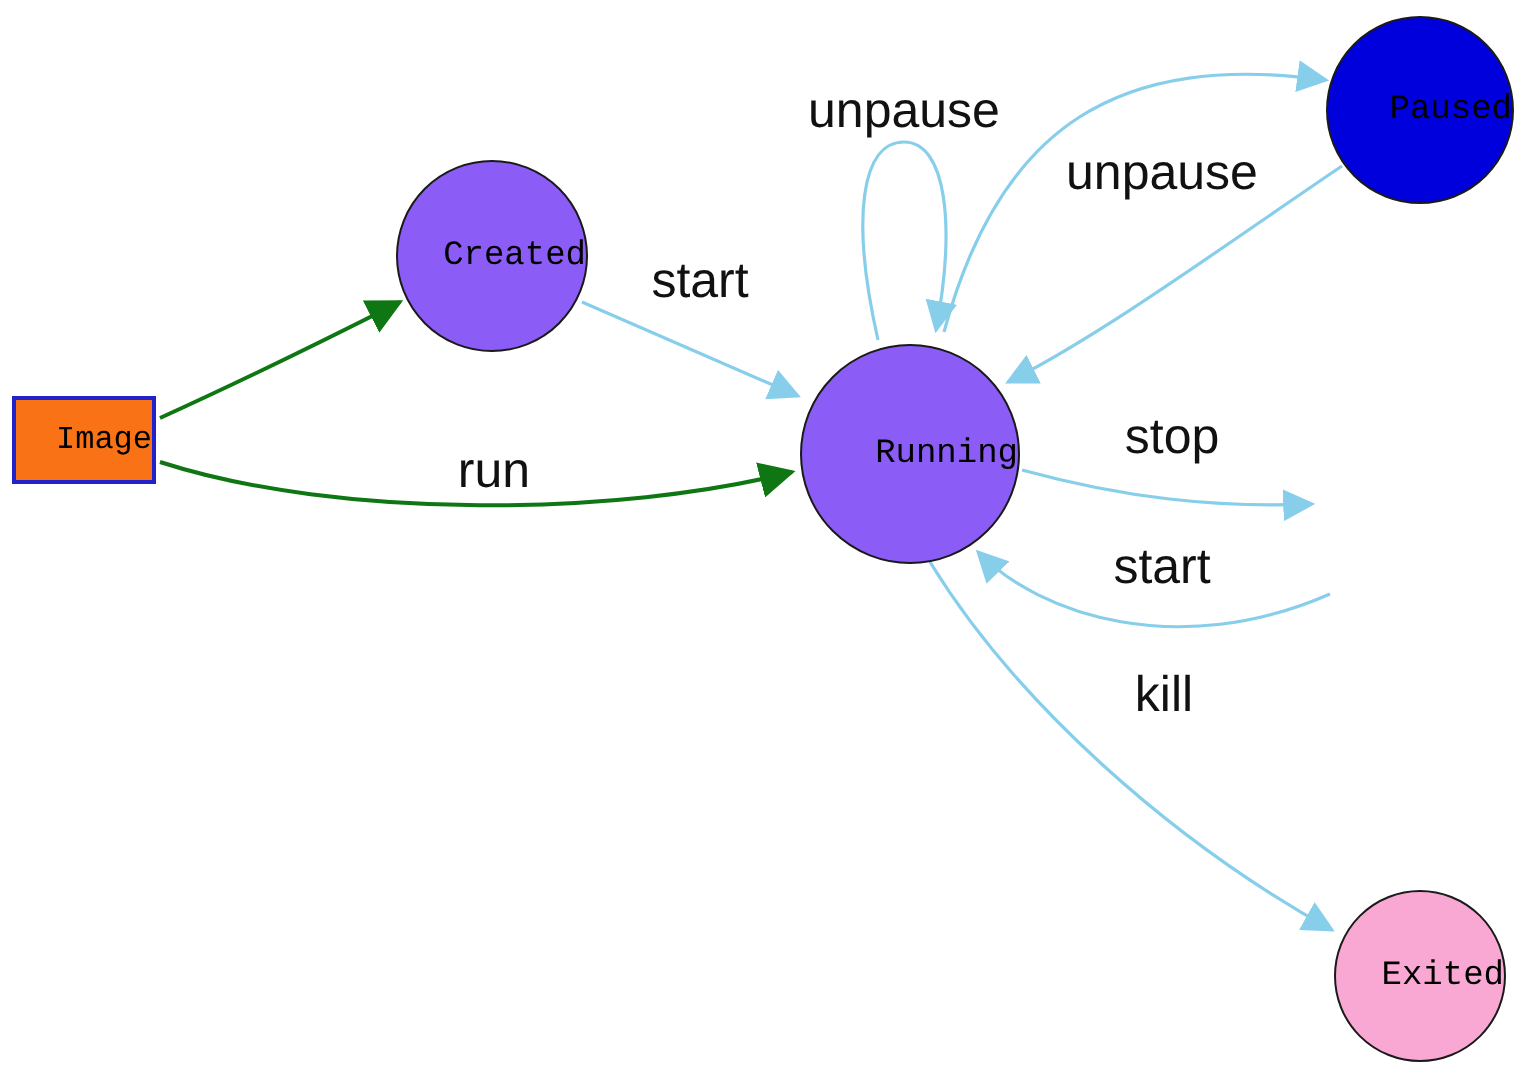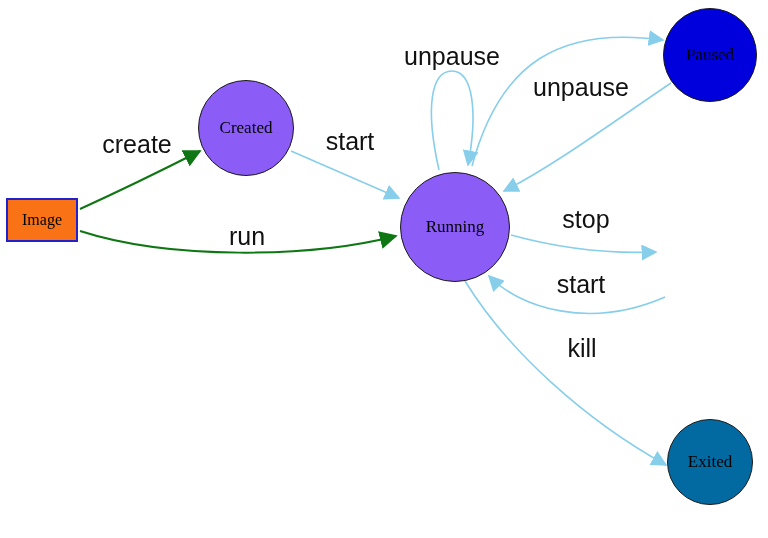--- a/index.html
+++ b/index.html
@@ -16,10 +16,10 @@
   .node {
     position:absolute;
     box-sizing:border-box;
-    display:flex; align-items:center; justify-content:center;
+    display:flex; align-items:center; justify-content:flex-end;
     border:1.5px solid #1a1a1a;
     border-radius:50%;
-    font-family:Liberation Serif, serif;
+    font-family:Liberation Mono, monospace;
     font-size:17px;
     color:#000000;
     text-align:center;

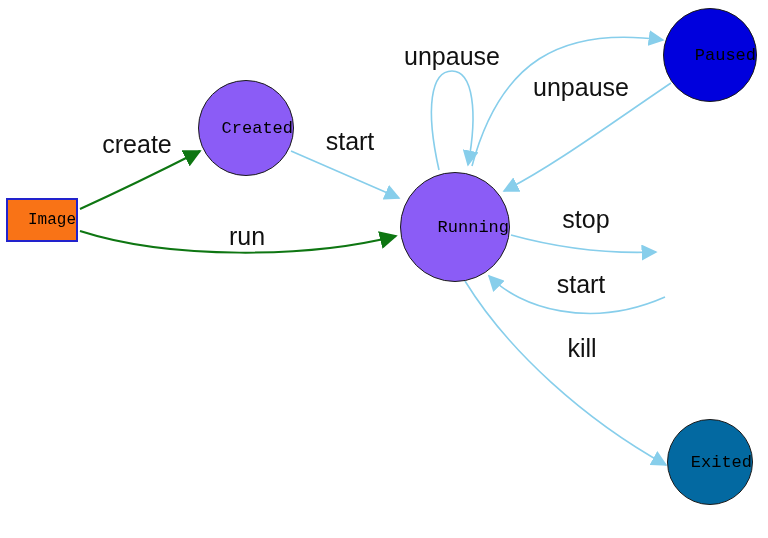--- a/index.html
+++ b/index.html
@@ -94,7 +94,6 @@
     <span>Exited</span>
   </div>
 
-  <div class="edge-label" style="left:137px; top:144px;">create</div>
 
   <div class="edge-label" style="left:247px; top:236px;">run</div>
 

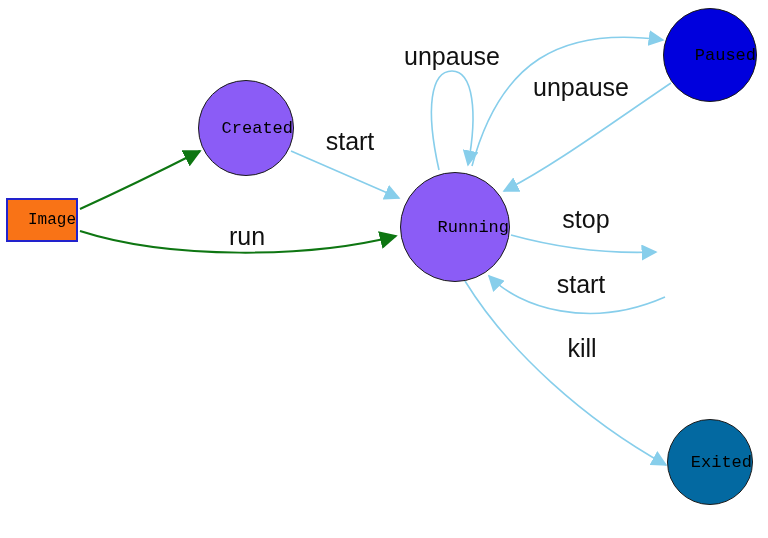--- a/index.html
+++ b/index.html
@@ -90,7 +90,7 @@
   </div>
 
 
-  <div class="node" style="left: 667px; top: 419px; width: 86px; height: 86px; background-color: #0369a1;">
+  <div class="node" style="left: 667px; top: 445px; width: 86px; height: 86px; background-color: #f9a8d4;">
     <span>Exited</span>
   </div>
 

